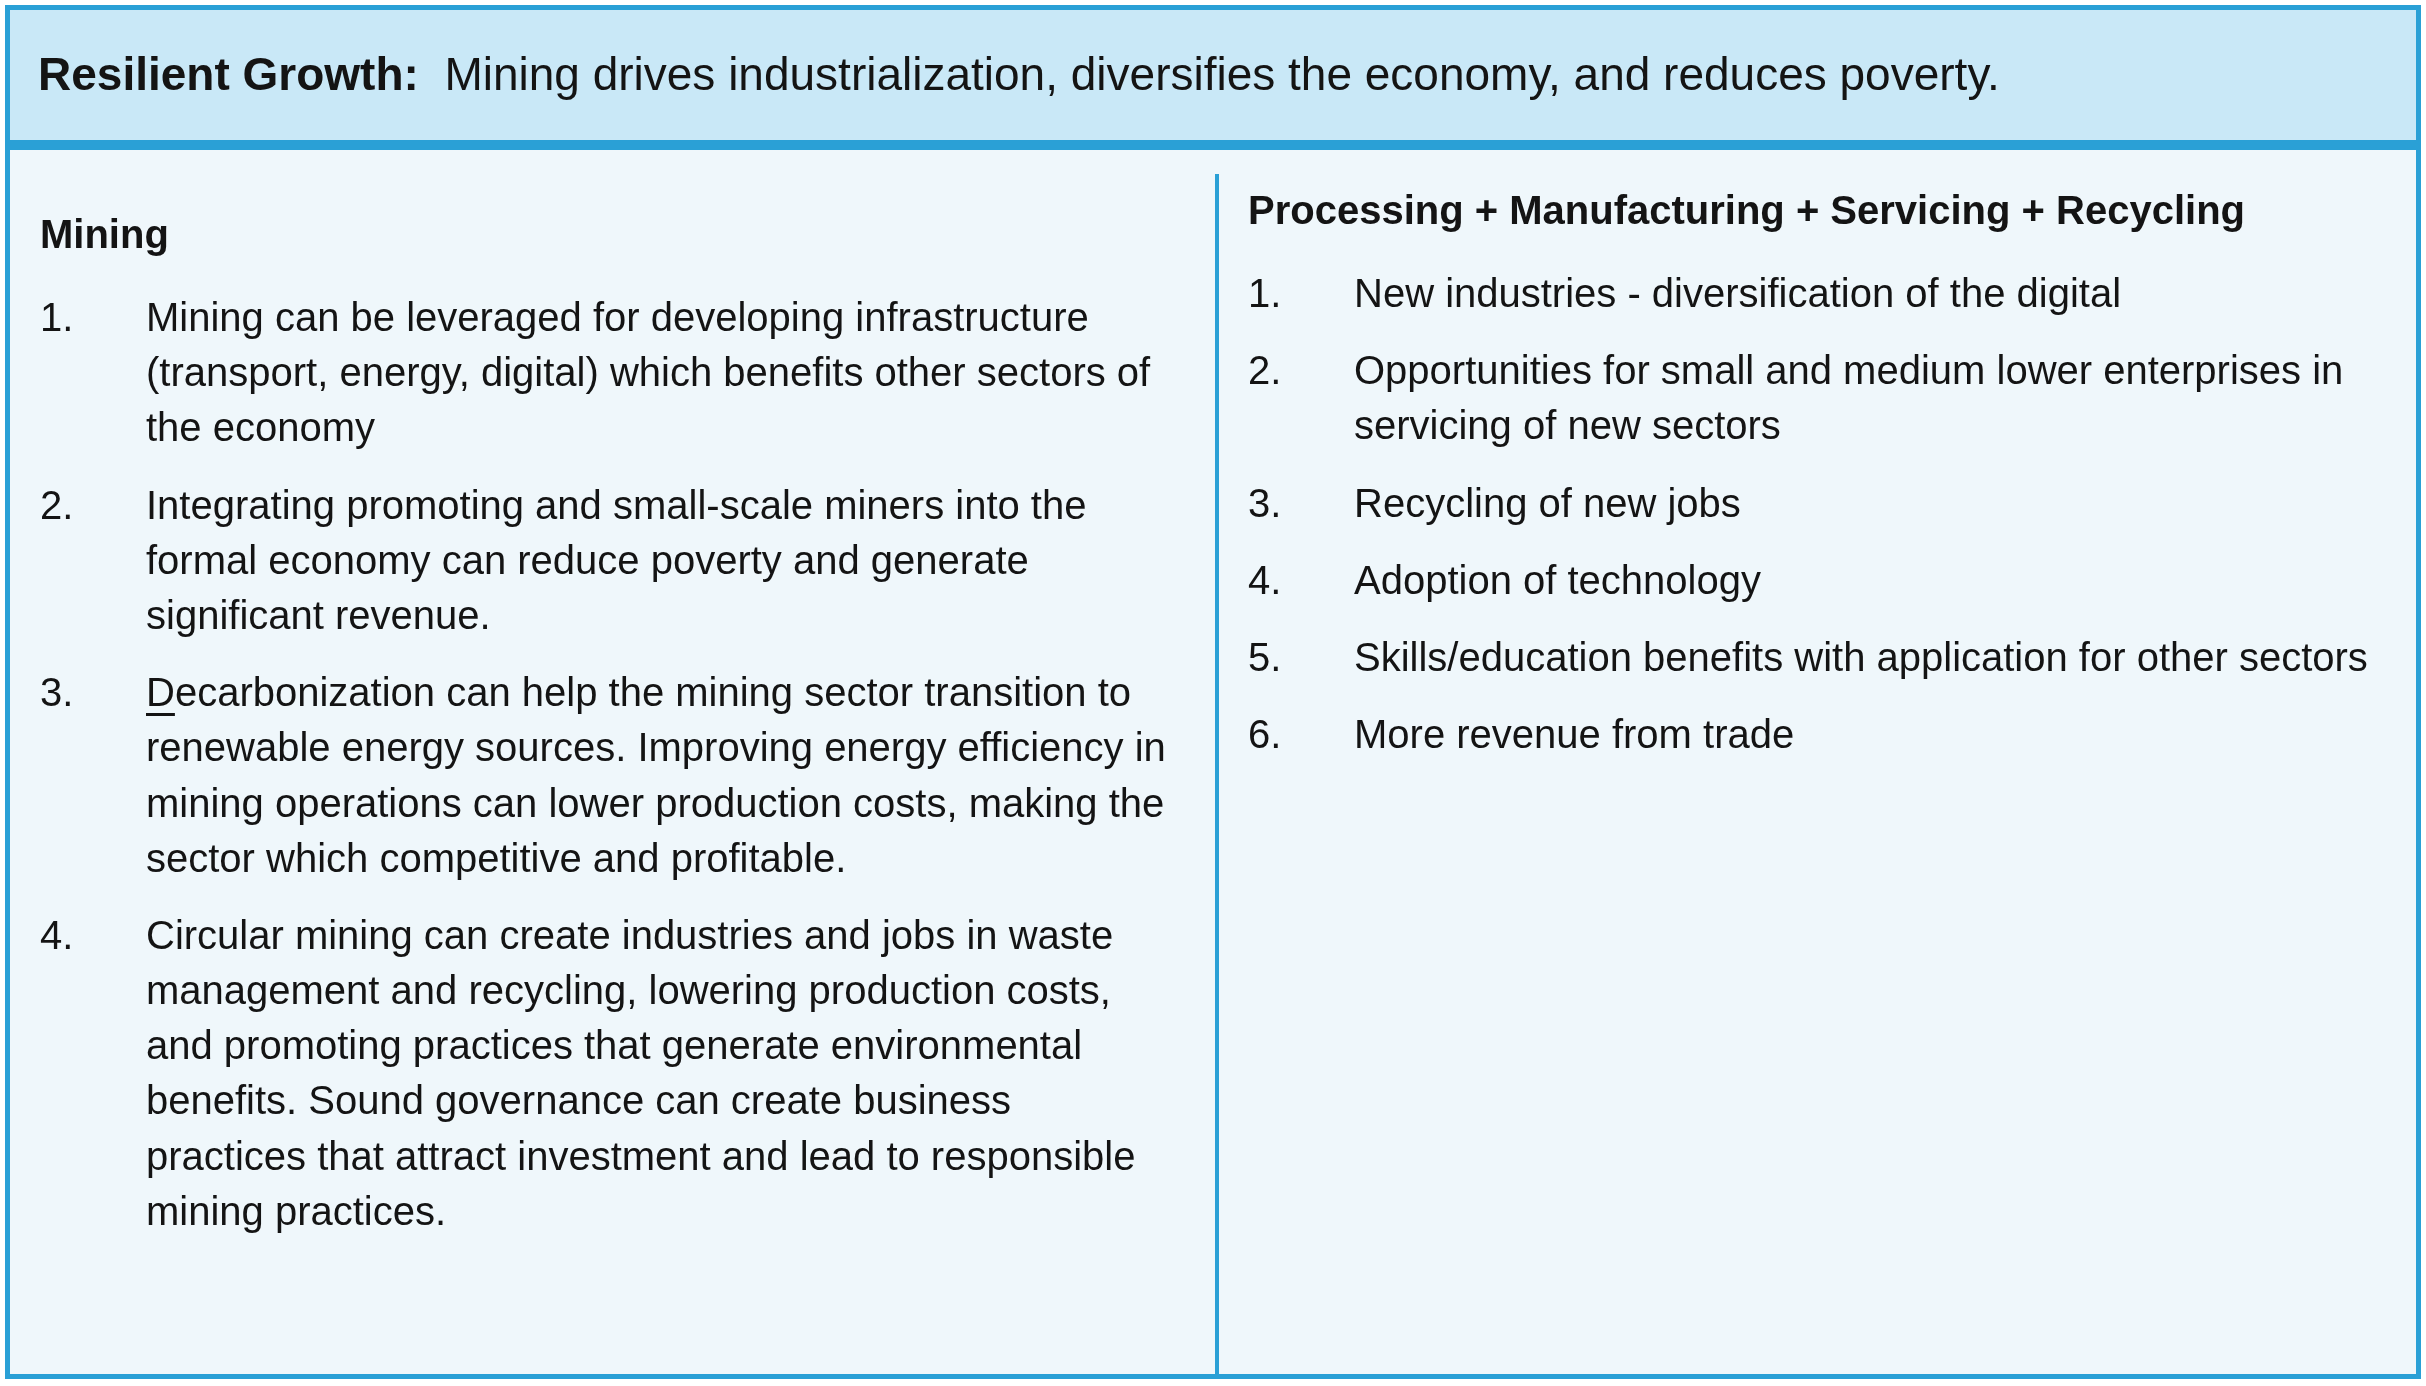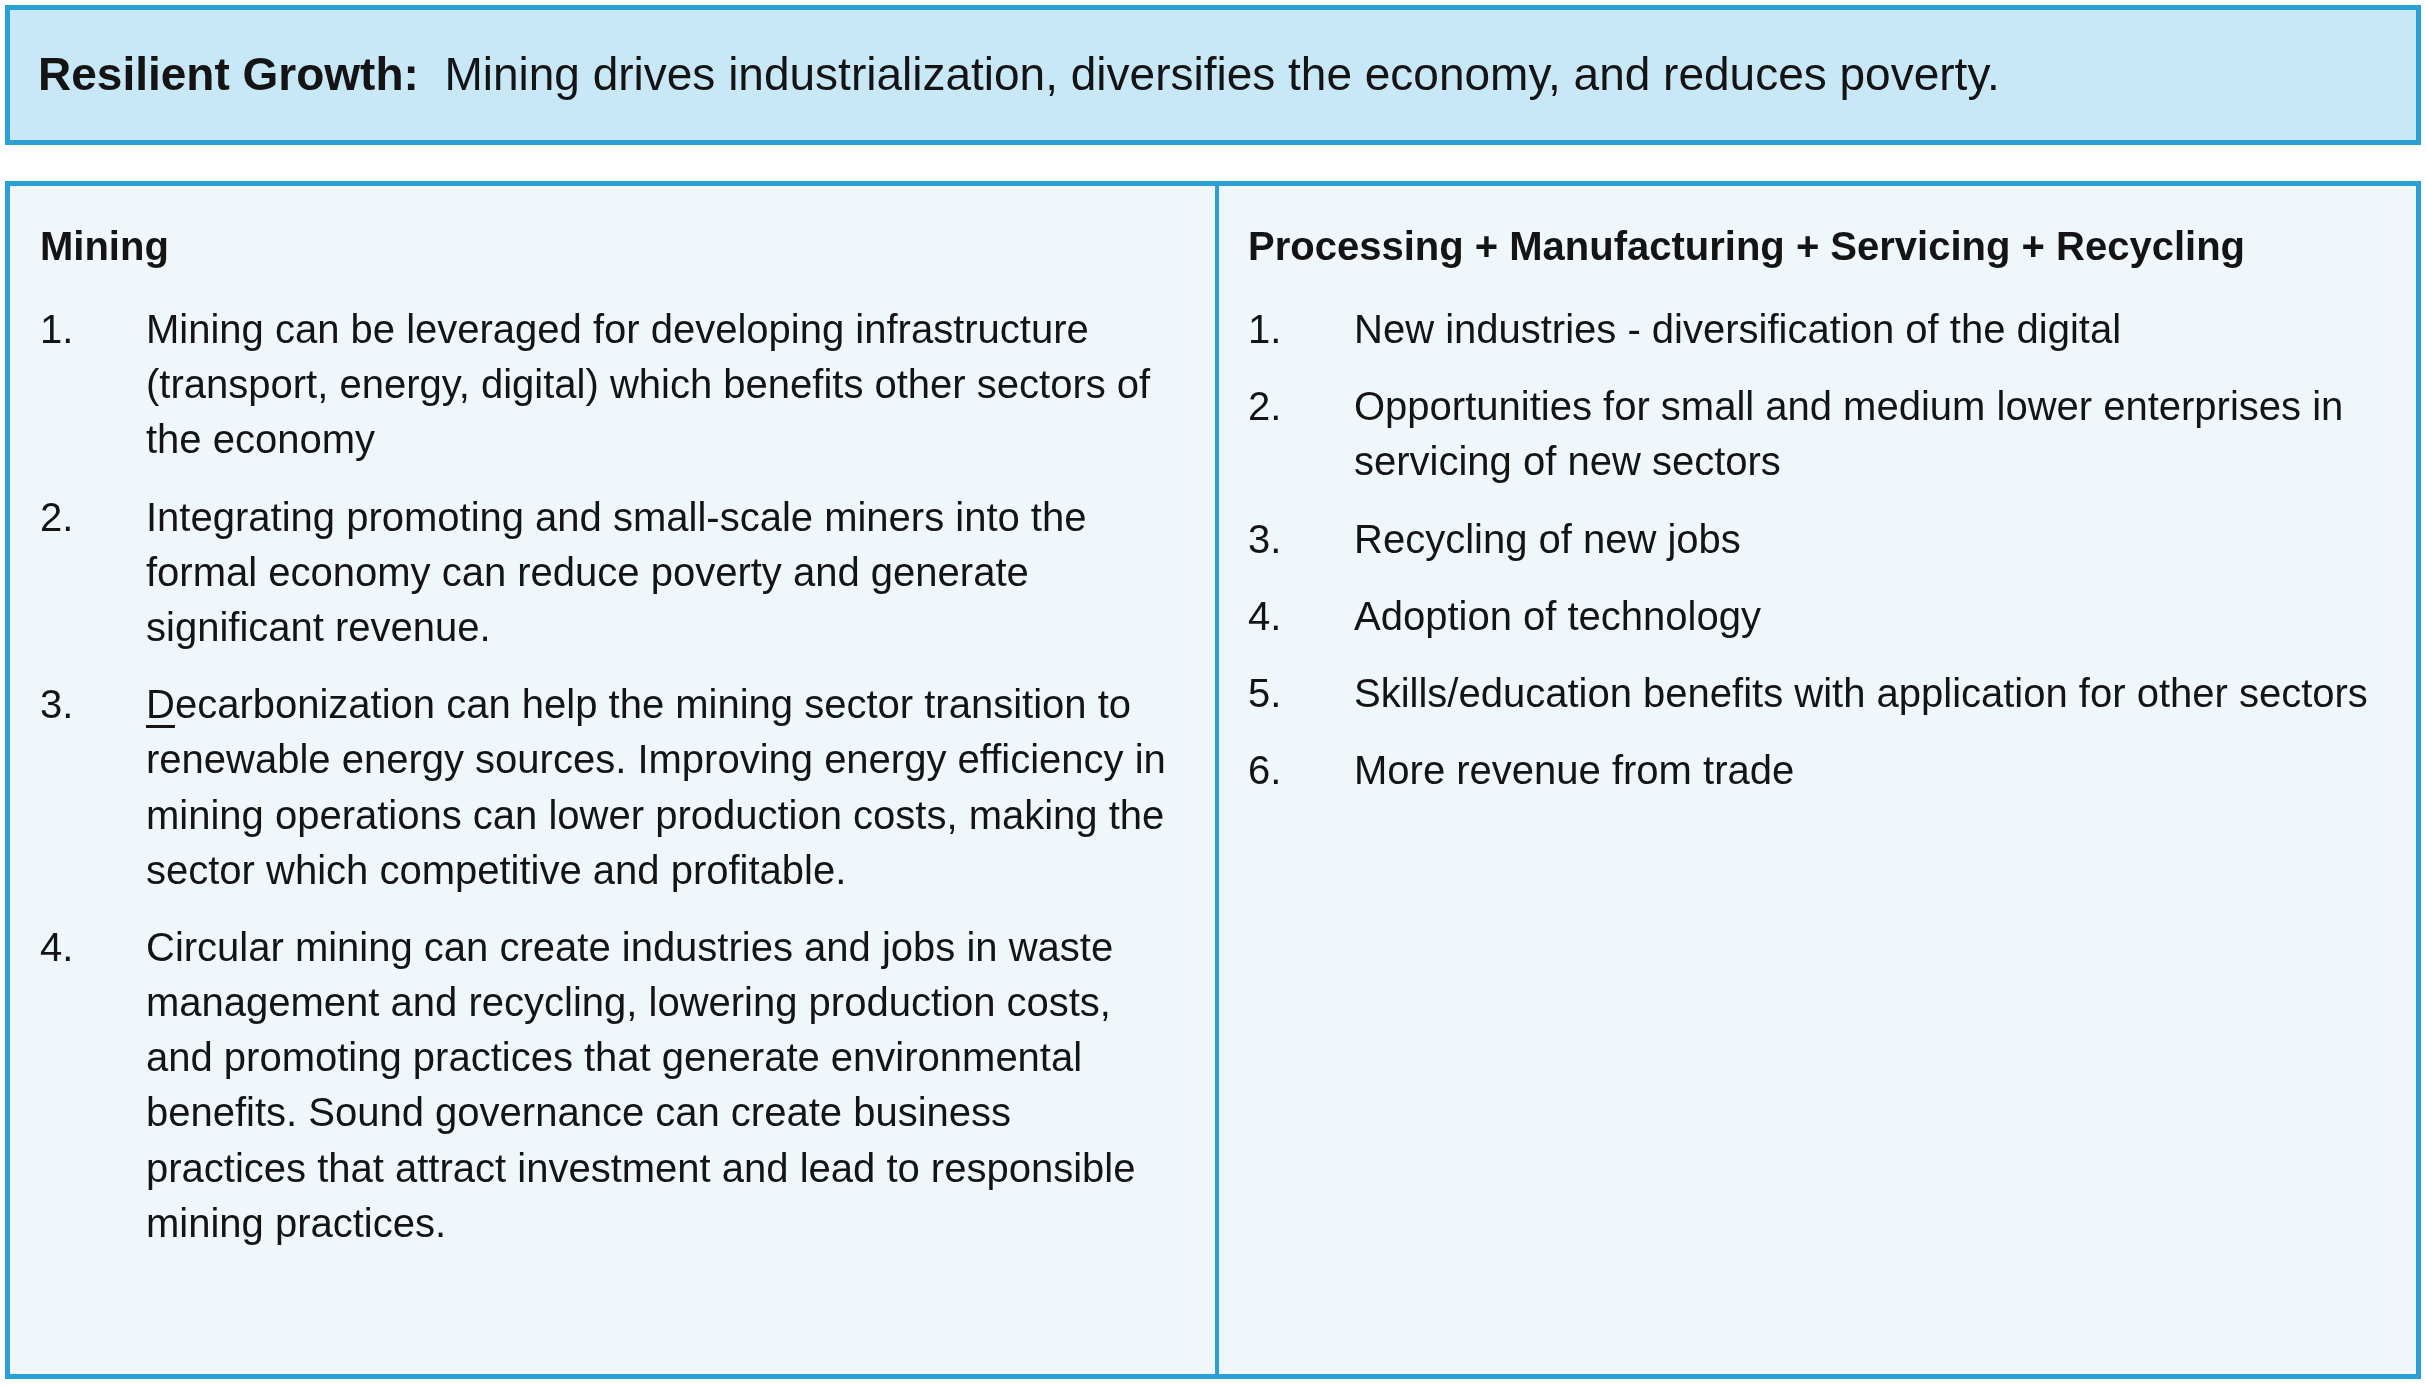--- a/index.html
+++ b/index.html
@@ -19,7 +19,6 @@
     flex-direction: column;
     background: #ffffff;
     overflow: hidden;
-    gap: 36px;
   }
   .banner {
     box-sizing: border-box;

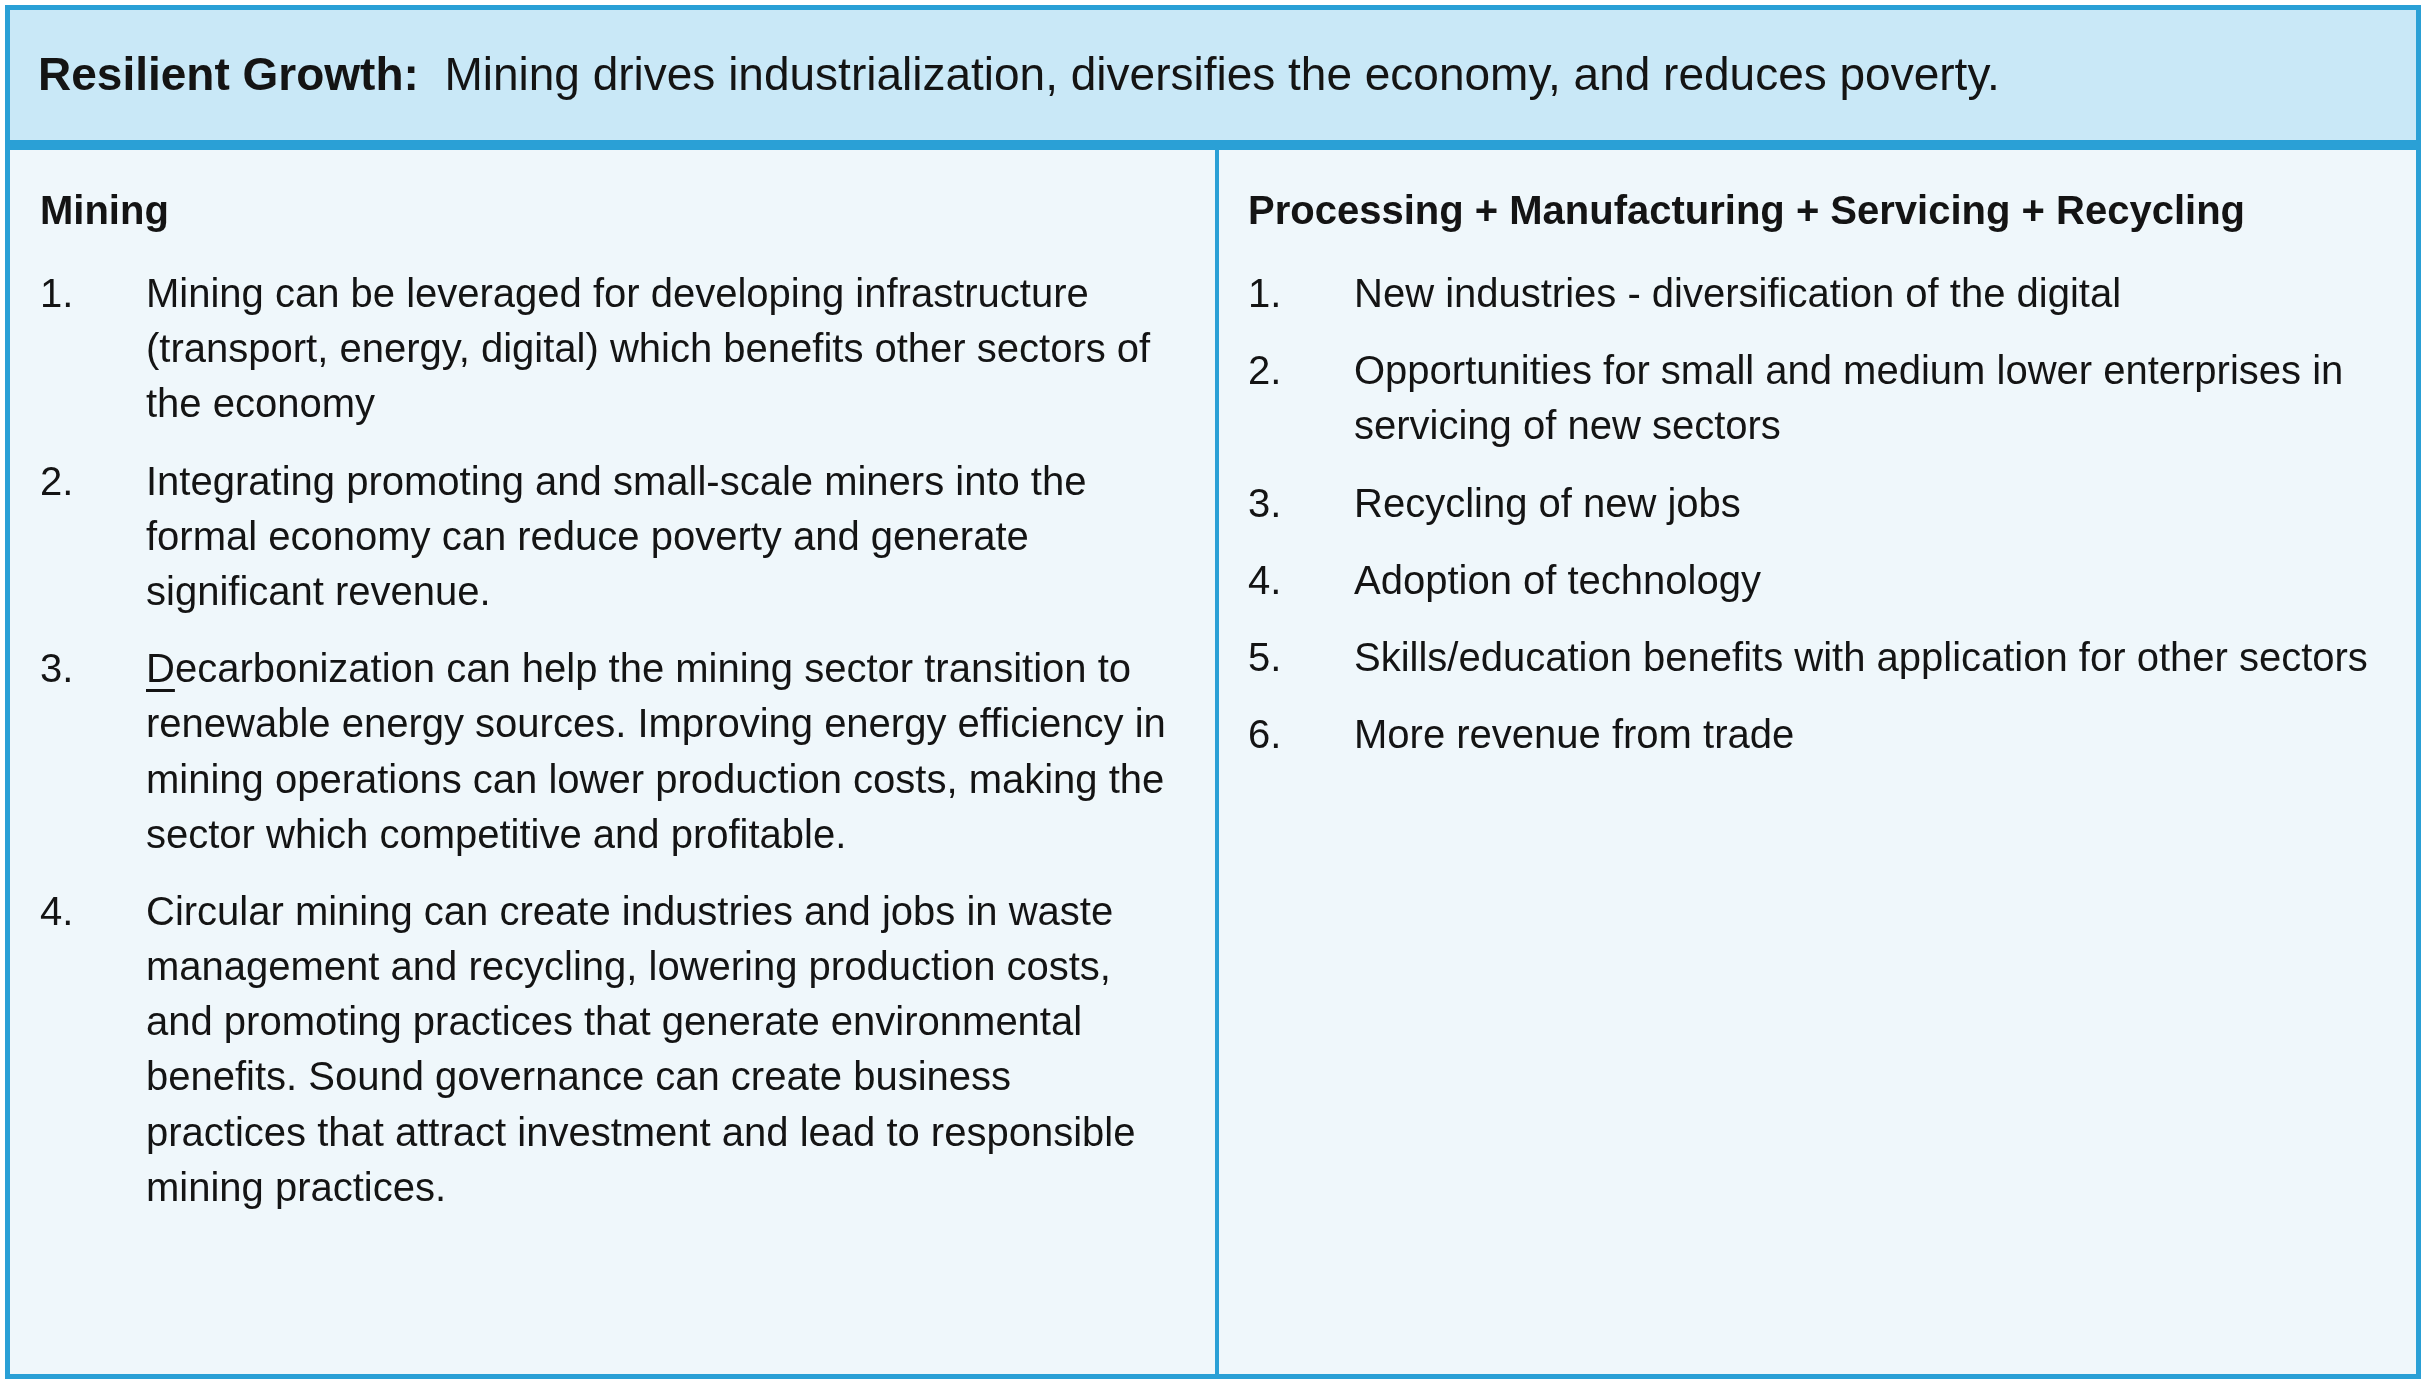--- a/index.html
+++ b/index.html
@@ -54,6 +54,7 @@
     border-right: 4px solid #2aa0d6;
     padding-left: 30px;
     padding-right: 44px;
+    margin-top: 24px;
   }
   .col-right {
     flex: 1 1 auto;

